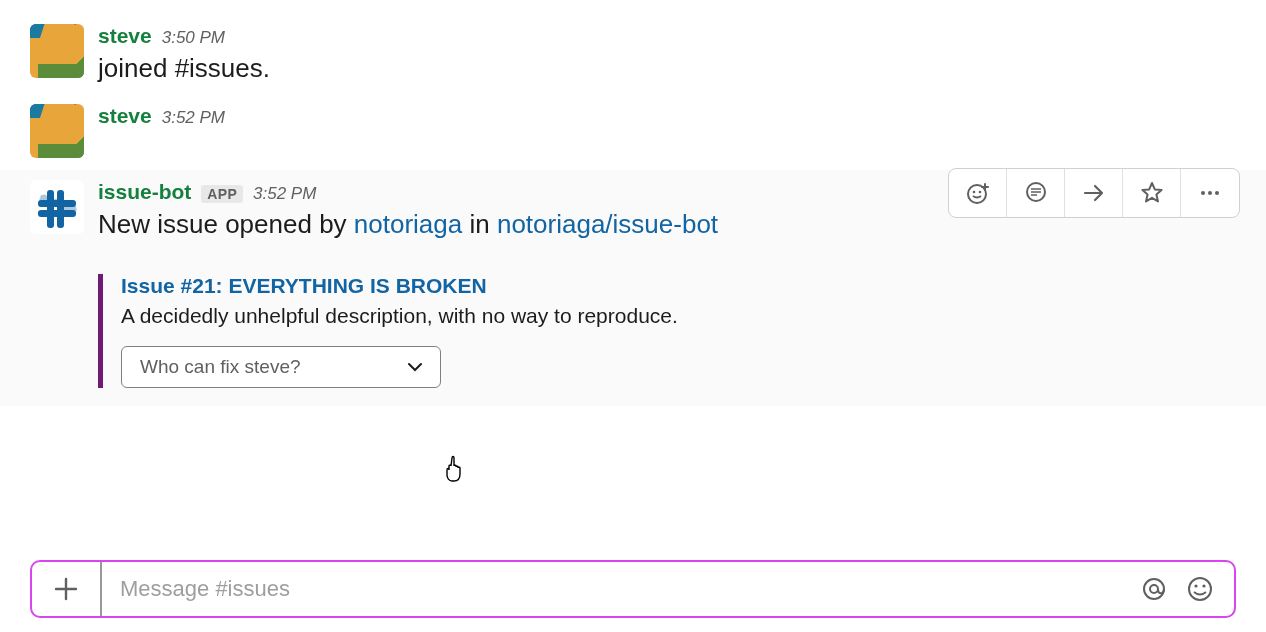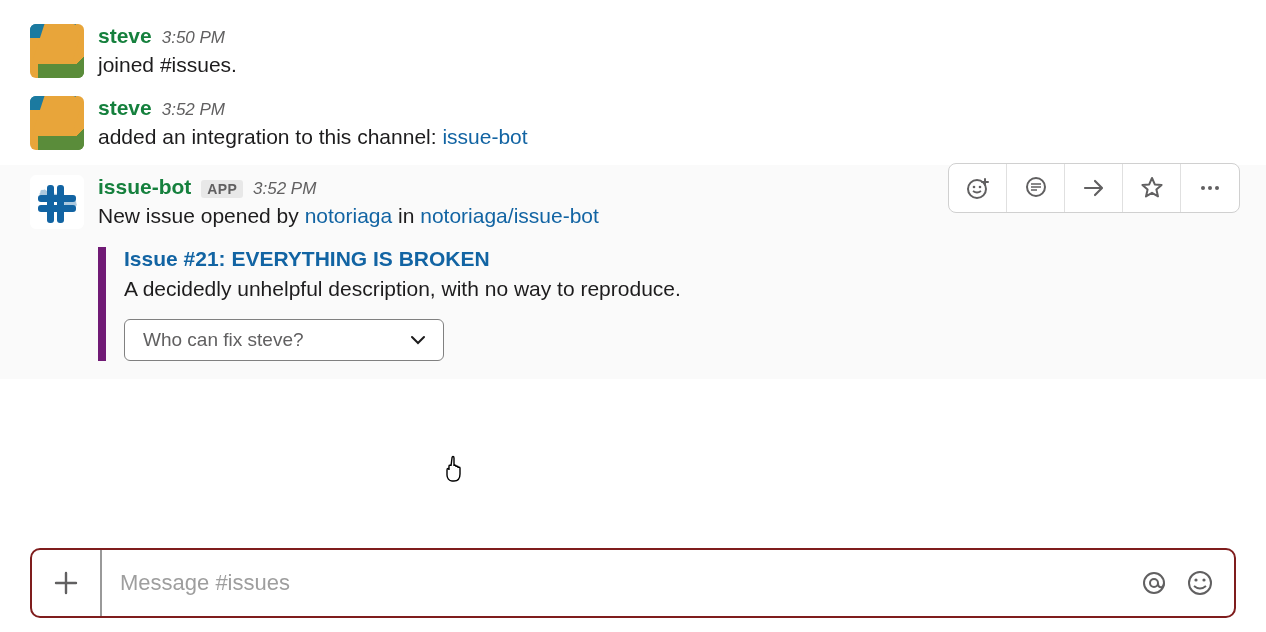--- a/index.html
+++ b/index.html
@@ -106,7 +106,7 @@
       font-style: italic;
     }
     .msg-text {
-      font-size: 21px;
+      font-size: 26px;
       color: #1d1c1d;
       line-height: 1.45;
     }

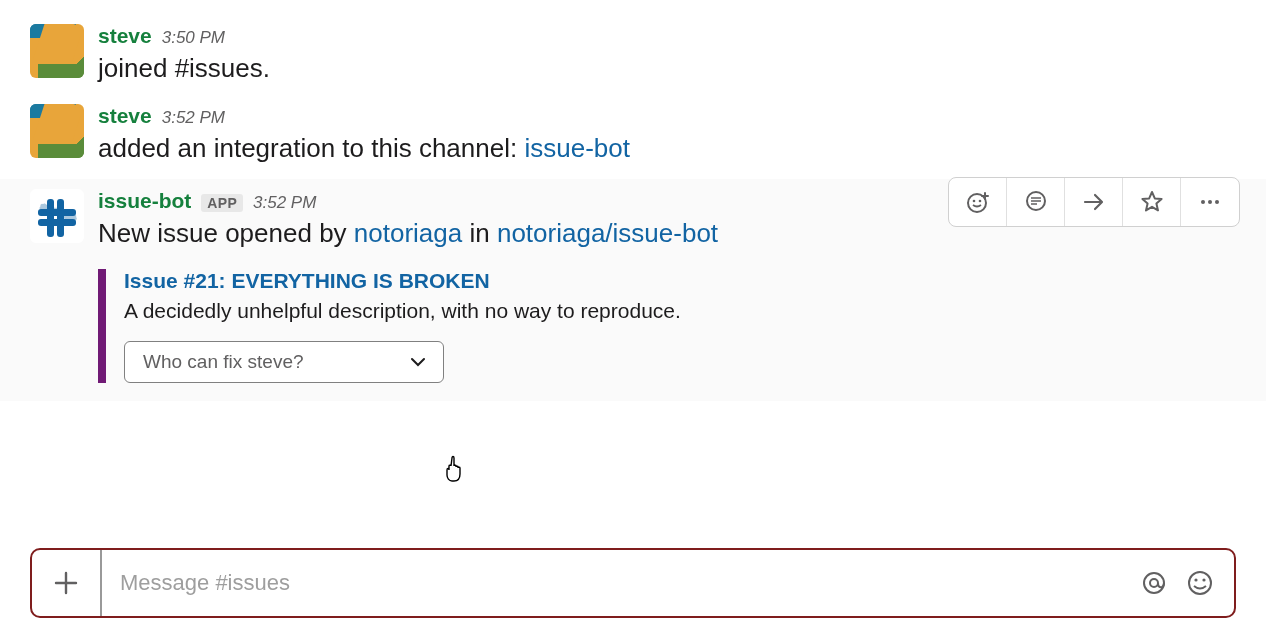--- a/index.html
+++ b/index.html
@@ -253,9 +253,6 @@
       <div class="msg-header">
         <span class="msg-author">steve</span>
         <span class="msg-time">3:52 PM</span>
-      </div>
-      <div class="msg-text">
-        <span>added an integration to this channel: </span><span class="msg-link">issue-bot</span>
       </div>
     </div>
   </div>

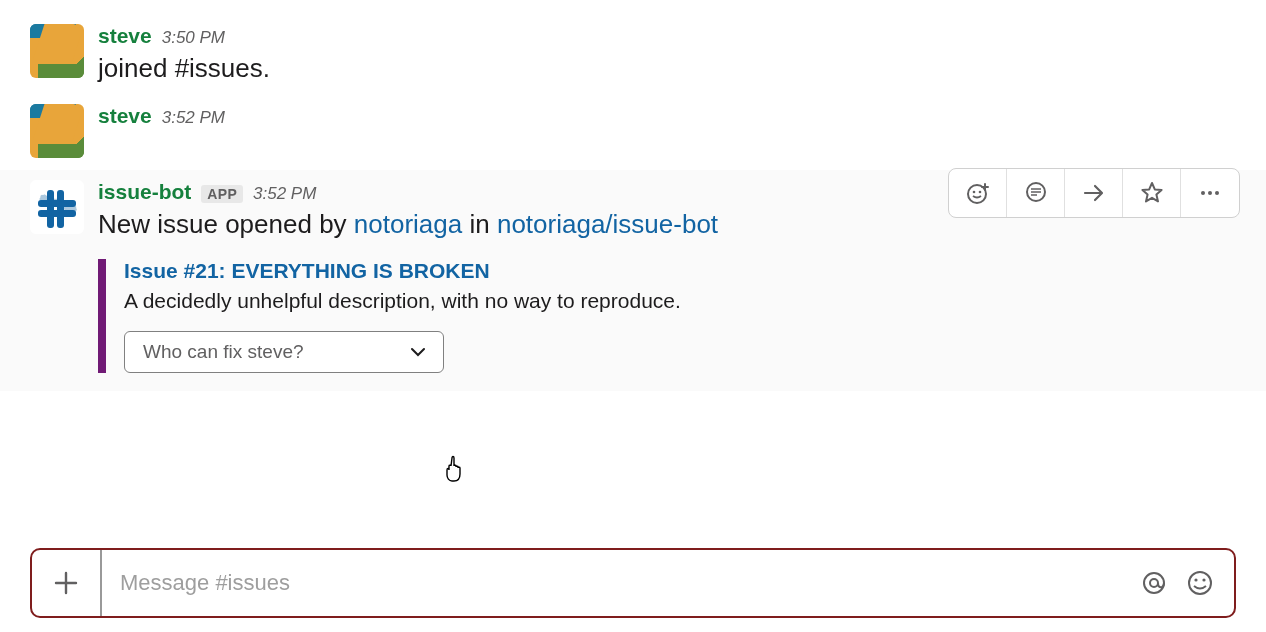--- a/index.html
+++ b/index.html
@@ -114,9 +114,9 @@
       color: #1264a3;
     }
     .attachment {
-      border-left: 8px solid #701a75;
+      border-left: 5px solid #701a75;
       padding-left: 18px;
-      margin-top: 16px;
+      margin-top: 31px;
     }
     .attachment-title {
       color: #1264a3;

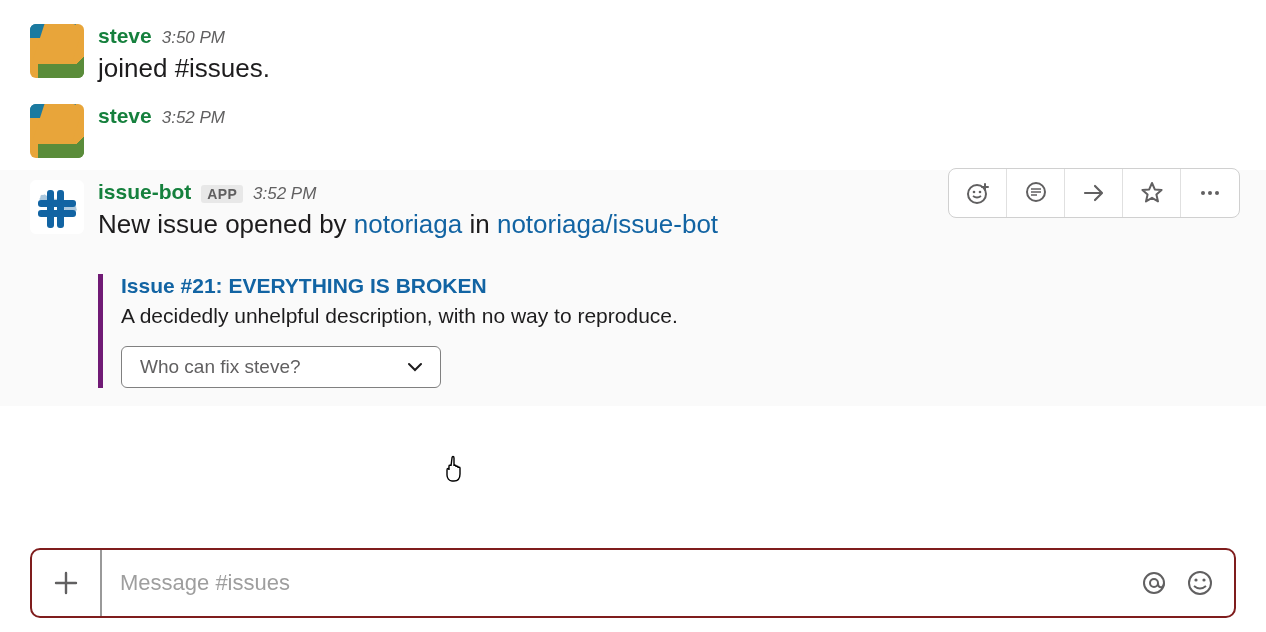--- a/index.html
+++ b/index.html
@@ -177,9 +177,9 @@
       right: 30px;
       display: flex;
       align-items: stretch;
-      border: 2px solid #7f1d1d;
+      border: 2px solid #d946ef;
       border-radius: 10px;
-      height: 70px;
+      height: 58px;
       background: #ffffff;
     }
     .composer-add {

